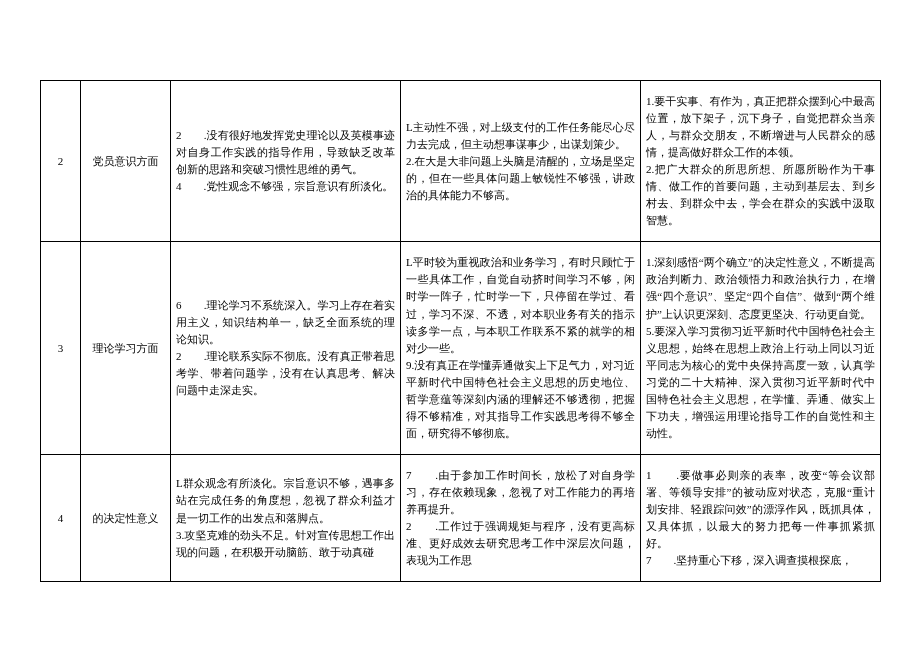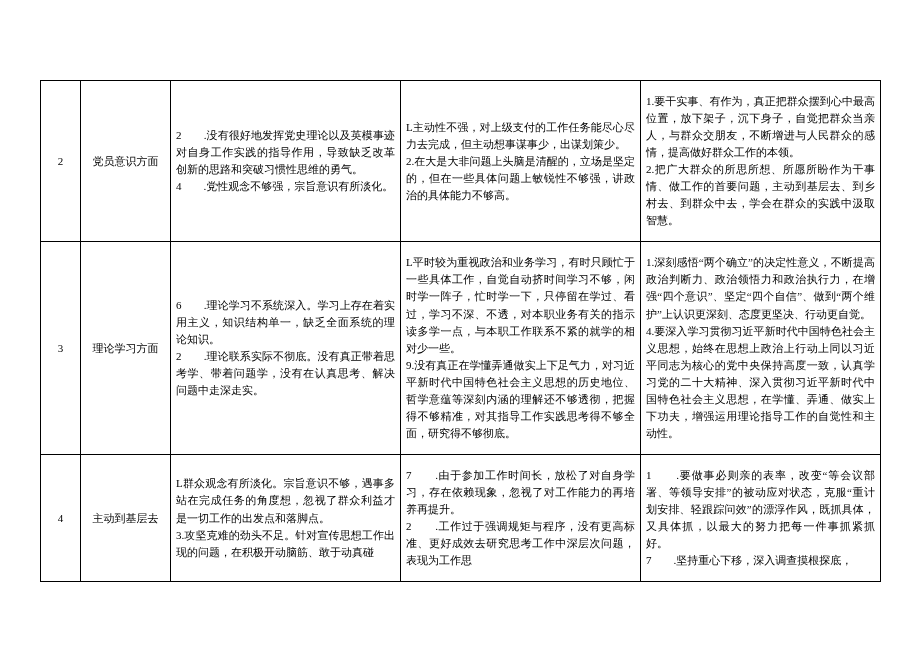--- a/index.html
+++ b/index.html
@@ -74,7 +74,7 @@
         </td>
         <td class="col5">
           <p>1.深刻感悟“两个确立”的决定性意义，不断提高政治判断力、政治领悟力和政治执行力，在增强“四个意识”、坚定“四个自信”、做到“两个维护”上认识更深刻、态度更坚决、行动更自觉。</p>
-          <p>4.要深入学习贯彻习近平新时代中国特色社会主义思想，始终在思想上政治上行动上同以习近平同志为核心的党中央保持高度一致，认真学习党的二十大精神、深入贯彻习近平新时代中国特色社会主义思想，在学懂、弄通、做实上下功夫，增强运用理论指导工作的自觉性和主动性。</p>
+          <p>5.要深入学习贯彻习近平新时代中国特色社会主义思想，始终在思想上政治上行动上同以习近平同志为核心的党中央保持高度一致，认真学习党的二十大精神、深入贯彻习近平新时代中国特色社会主义思想，在学懂、弄通、做实上下功夫，增强运用理论指导工作的自觉性和主动性。</p>
         </td>
       </tr>
       <tr>

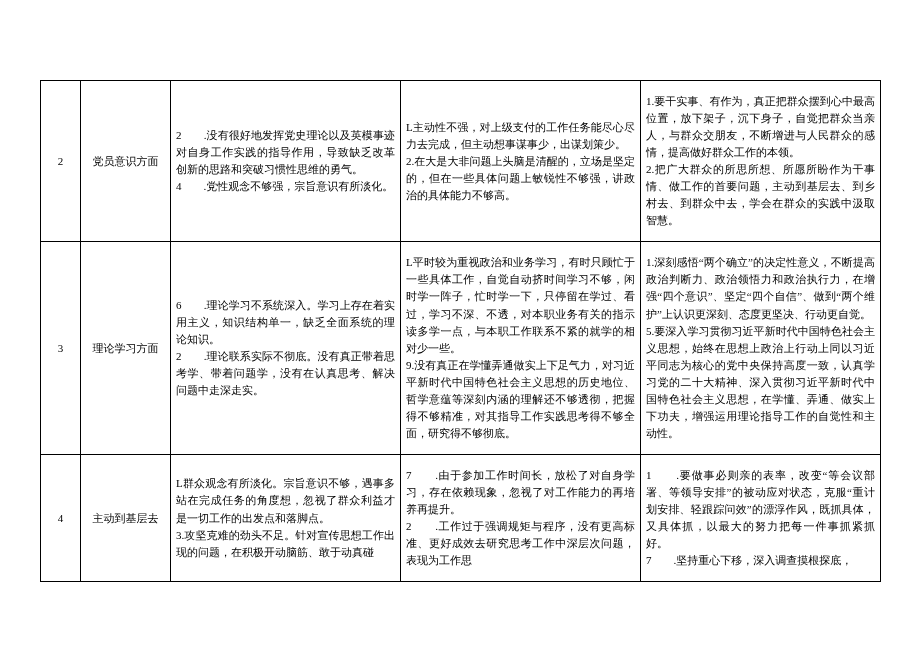--- a/index.html
+++ b/index.html
@@ -79,7 +79,7 @@
       </tr>
       <tr>
         <td class="num">4</td>
-        <td class="cat">主动到基层去</td>
+        <td class="cat">的决定性意义</td>
         <td class="col3">
           <p>L群众观念有所淡化。宗旨意识不够，遇事多站在完成任务的角度想，忽视了群众利益才是一切工作的出发点和落脚点。</p>
           <p>3.攻坚克难的劲头不足。针对宣传思想工作出现的问题，在积极开动脑筋、敢于动真碰</p>

